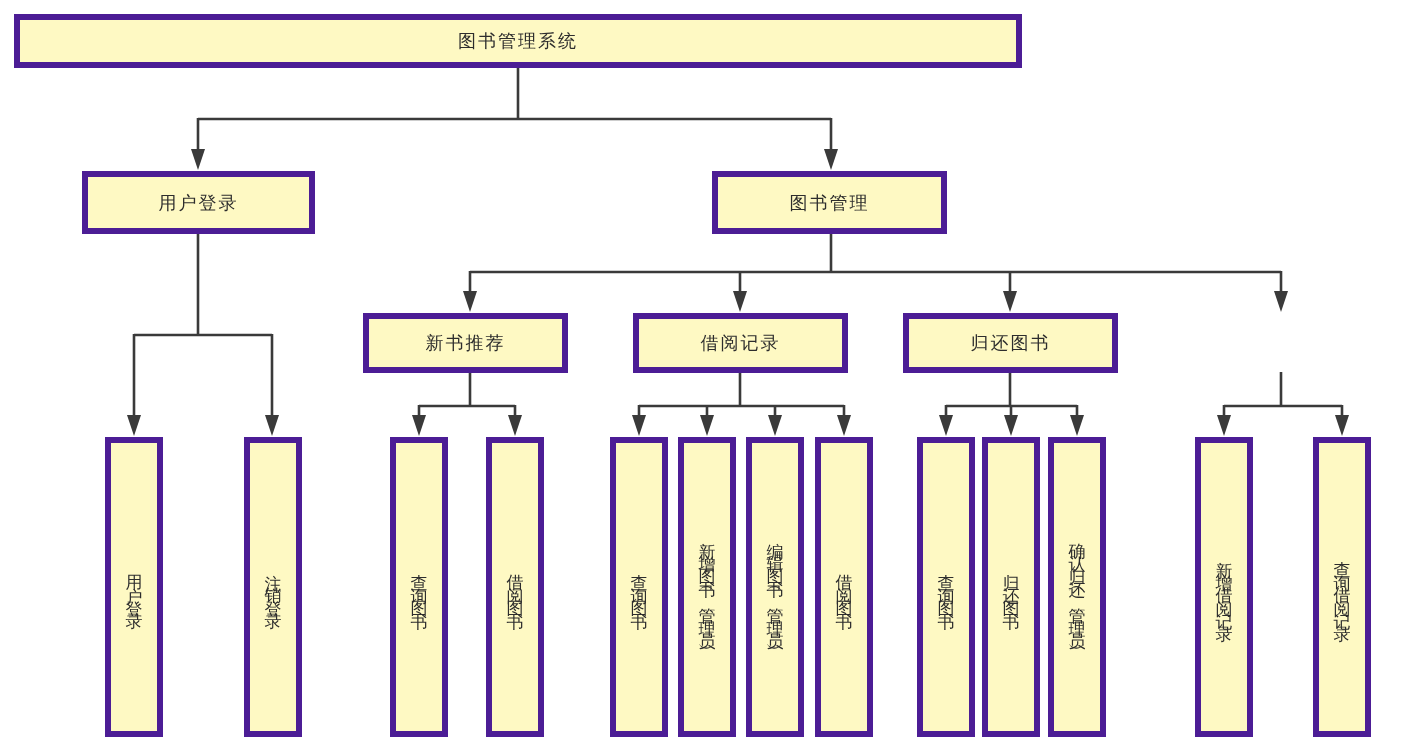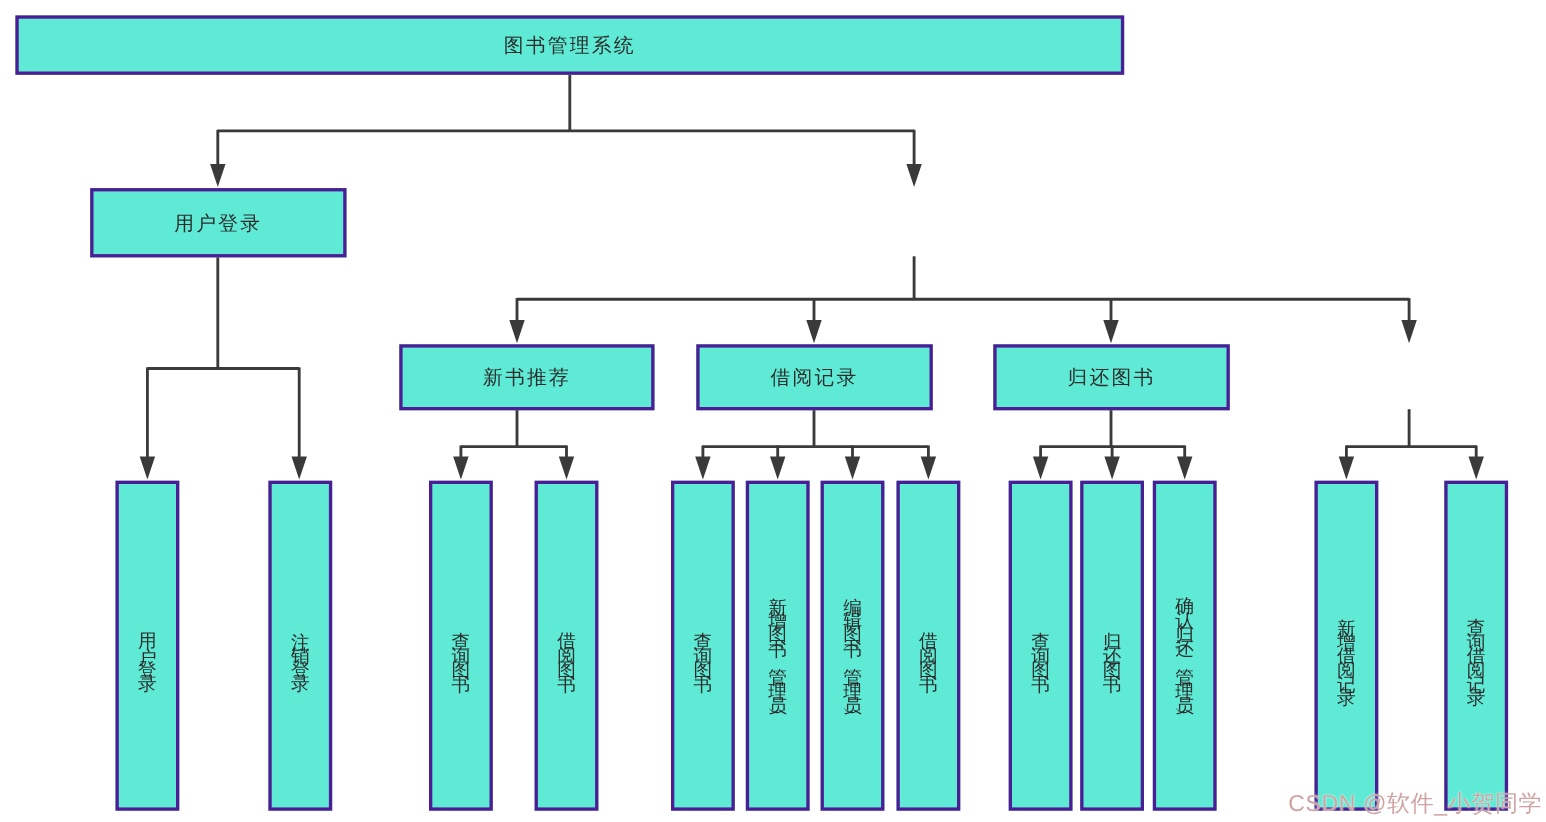--- a/index.html
+++ b/index.html
@@ -13,8 +13,8 @@
   .node{
     position:absolute;
     box-sizing:border-box;
-    background:#5eead4;
-    border:3px solid #4c1d95;
+    background:#fef9c3;
+    border:6px solid #4c1d95;
     color:#2d2d2d;
     display:flex;
     align-items:center;

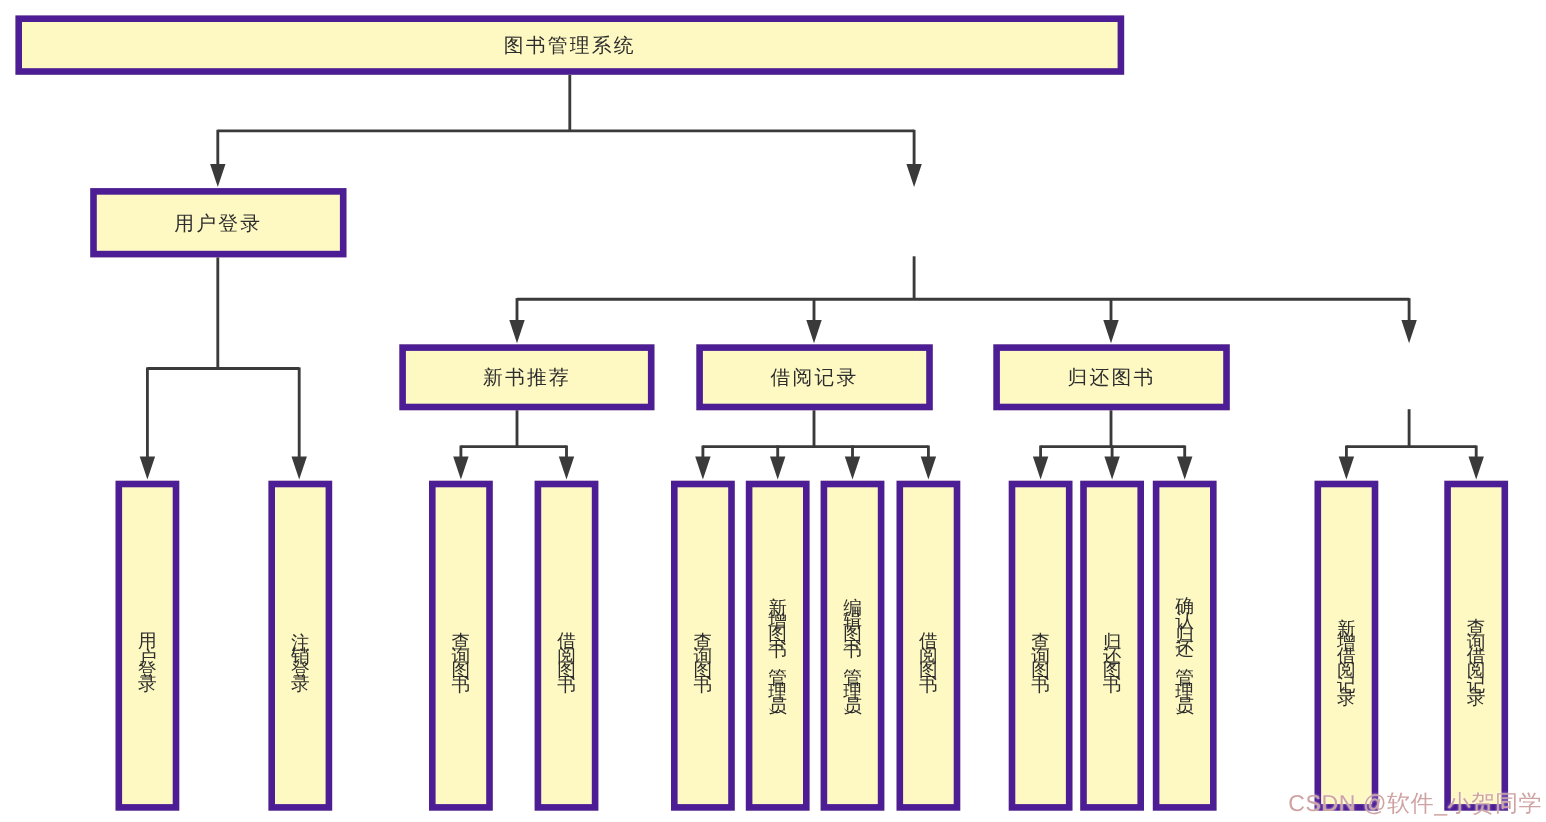--- a/index.html
+++ b/index.html
@@ -122,6 +122,9 @@
   <div class="node h-node" style="left:82px;top:171px;width:233px;height:63px;">
     <span>用户登录</span>
   </div>
+  <div class="node h-node" style="left:712px;top:171px;width:235px;height:63px;">
+    <span>图书管理</span>
+  </div>
 
   <div class="node h-node" style="left:363px;top:313px;width:232px;height:60px;">
     <span>新书推荐</span>

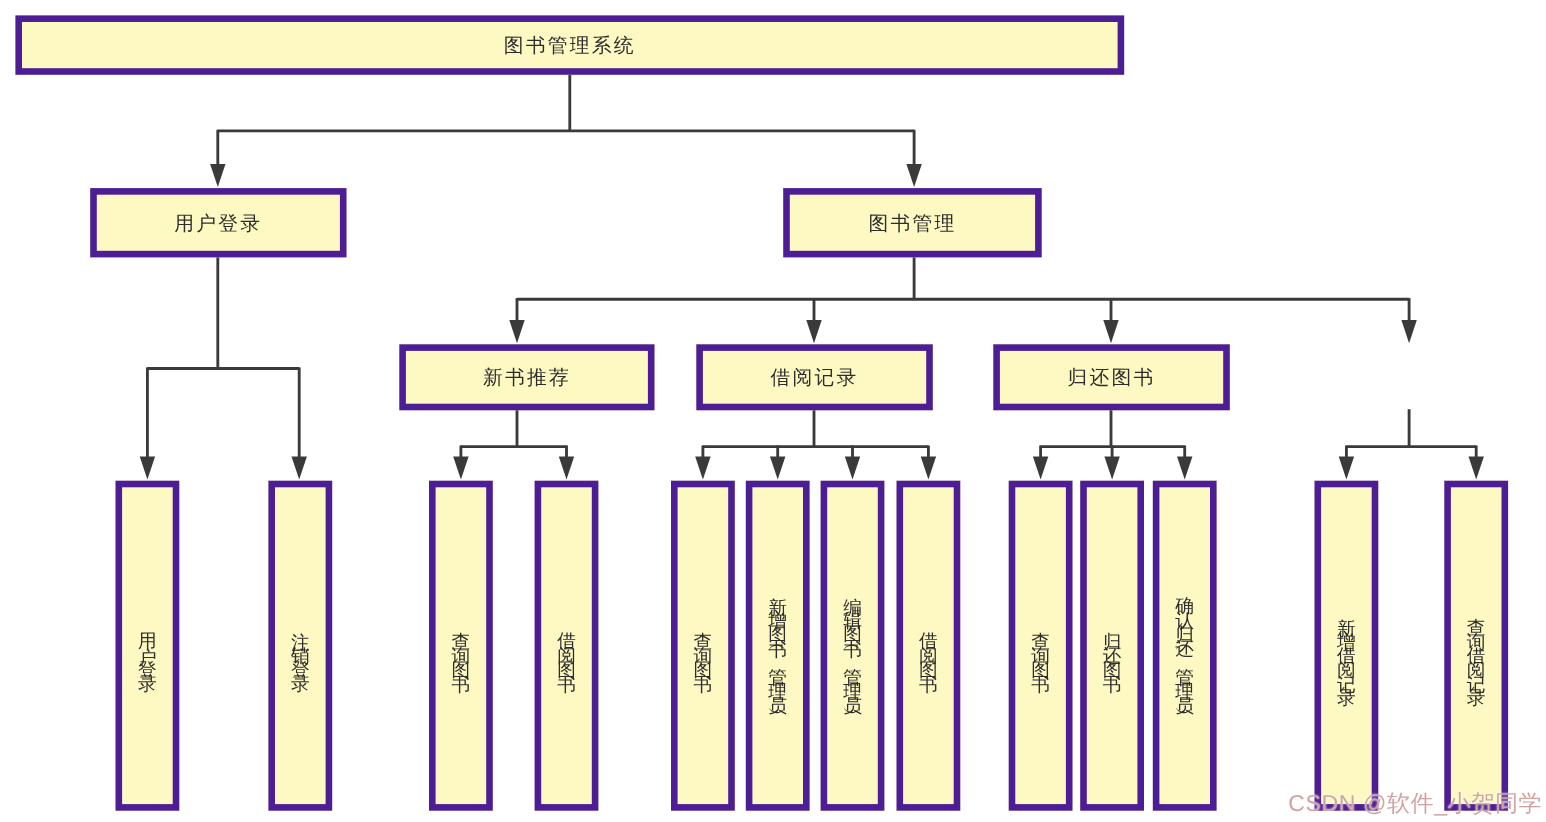--- a/index.html
+++ b/index.html
@@ -126,7 +126,7 @@
     <span>图书管理</span>
   </div>
 
-  <div class="node h-node" style="left:363px;top:313px;width:232px;height:60px;">
+  <div class="node h-node" style="left:363px;top:313px;width:205px;height:60px;">
     <span>新书推荐</span>
   </div>
   <div class="node h-node" style="left:633px;top:313px;width:215px;height:60px;">

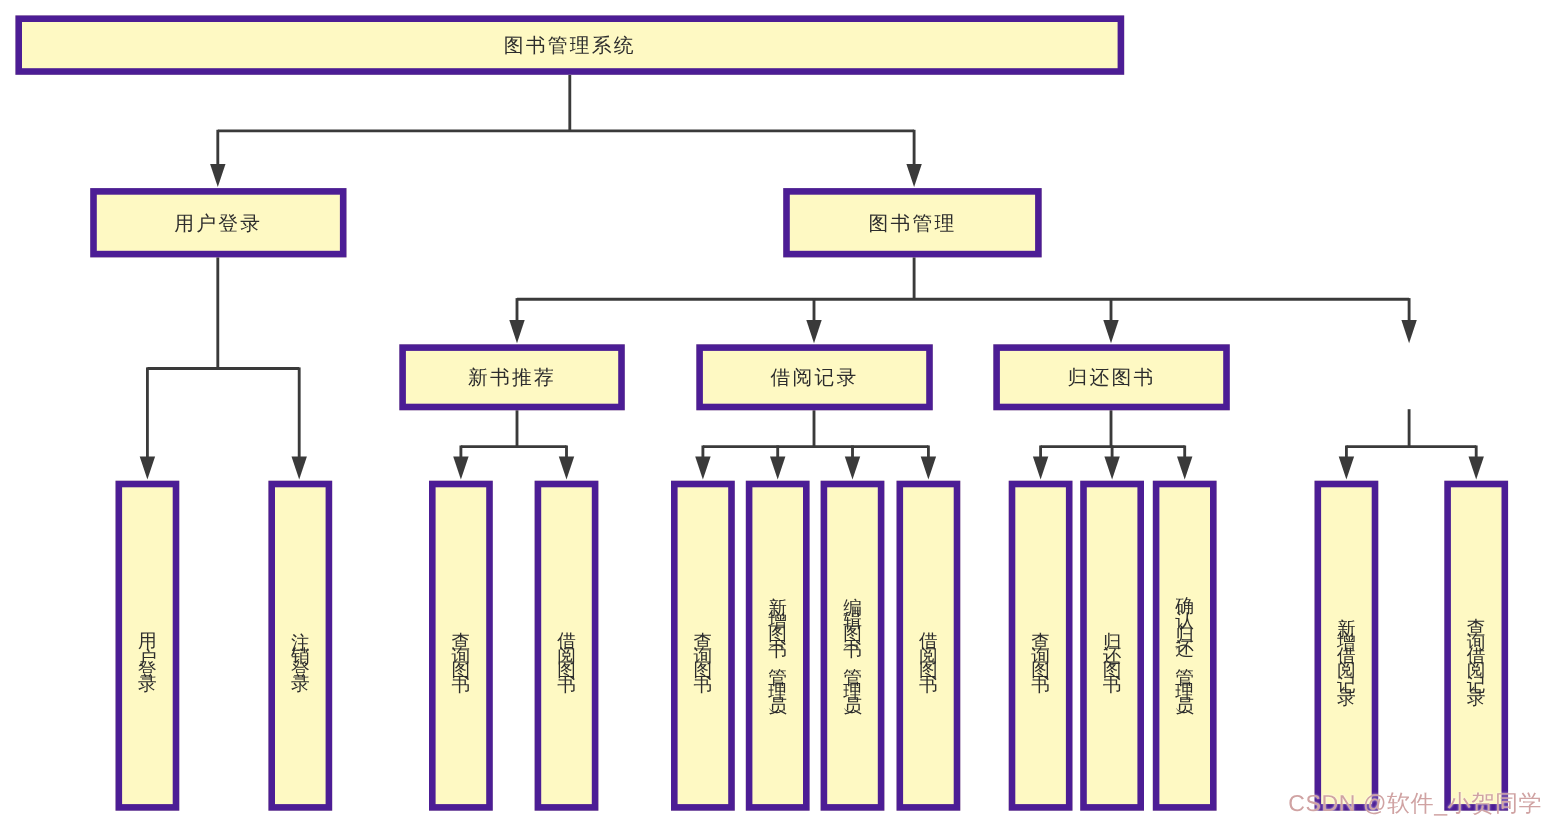--- a/index.html
+++ b/index.html
@@ -180,7 +180,6 @@
     <span>查询借阅记录</span>
   </div>
 
-  <div id="watermark">CSDN @软件_小贺同学</div>
 
 </div>
 

